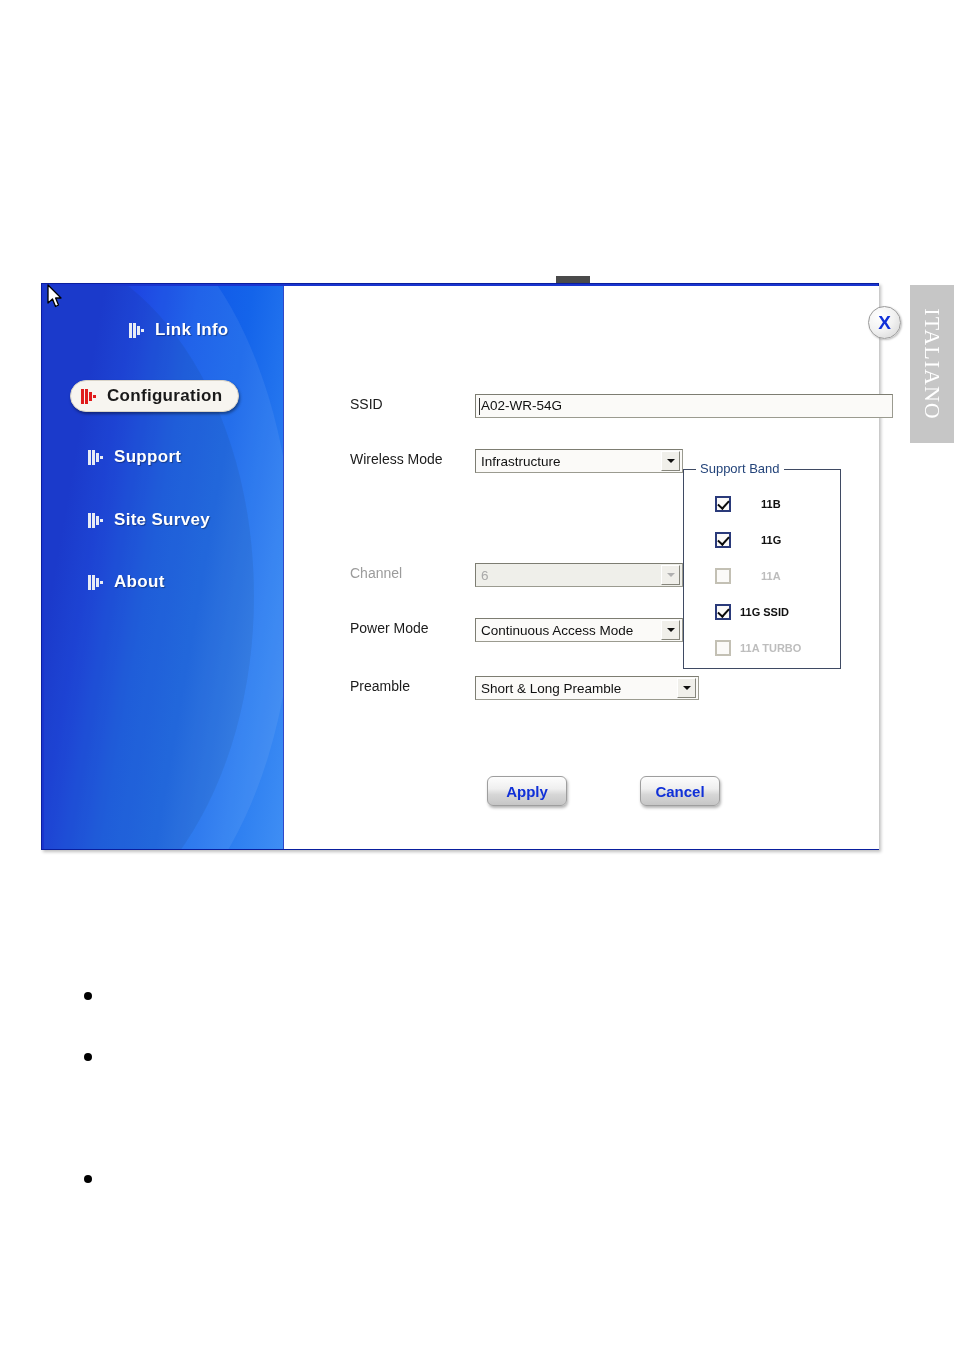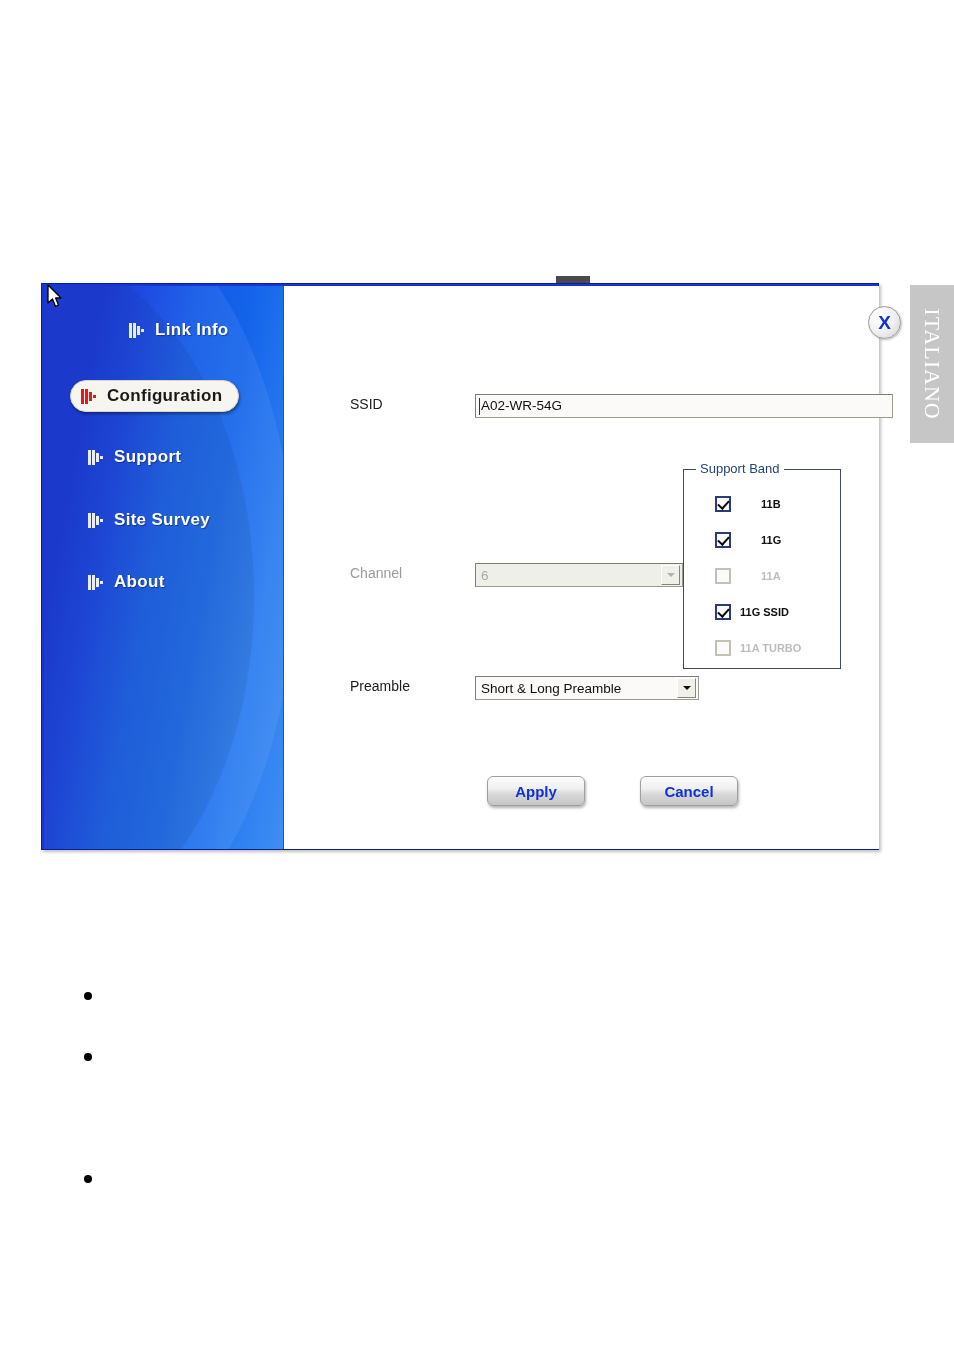--- a/index.html
+++ b/index.html
@@ -501,6 +501,13 @@
       <div class="textbox caret" style="left:125px; top:0; width:418px;" placeholder="">A02-WR-54G</div>
     </div>
 
+    <div class="form-row" style="left:66px; top:163px; width:290px;">
+      <span class="fld-label">Wireless Mode</span>
+      <div class="combo" style="left:125px; top:0; width:208px;">
+        <span class="combo-text">Infrastructure</span>
+        <span class="combo-arrow"></span>
+      </div>
+    </div>
 
 
     <div class="form-row" style="left:66px; top:277px; width:290px;">

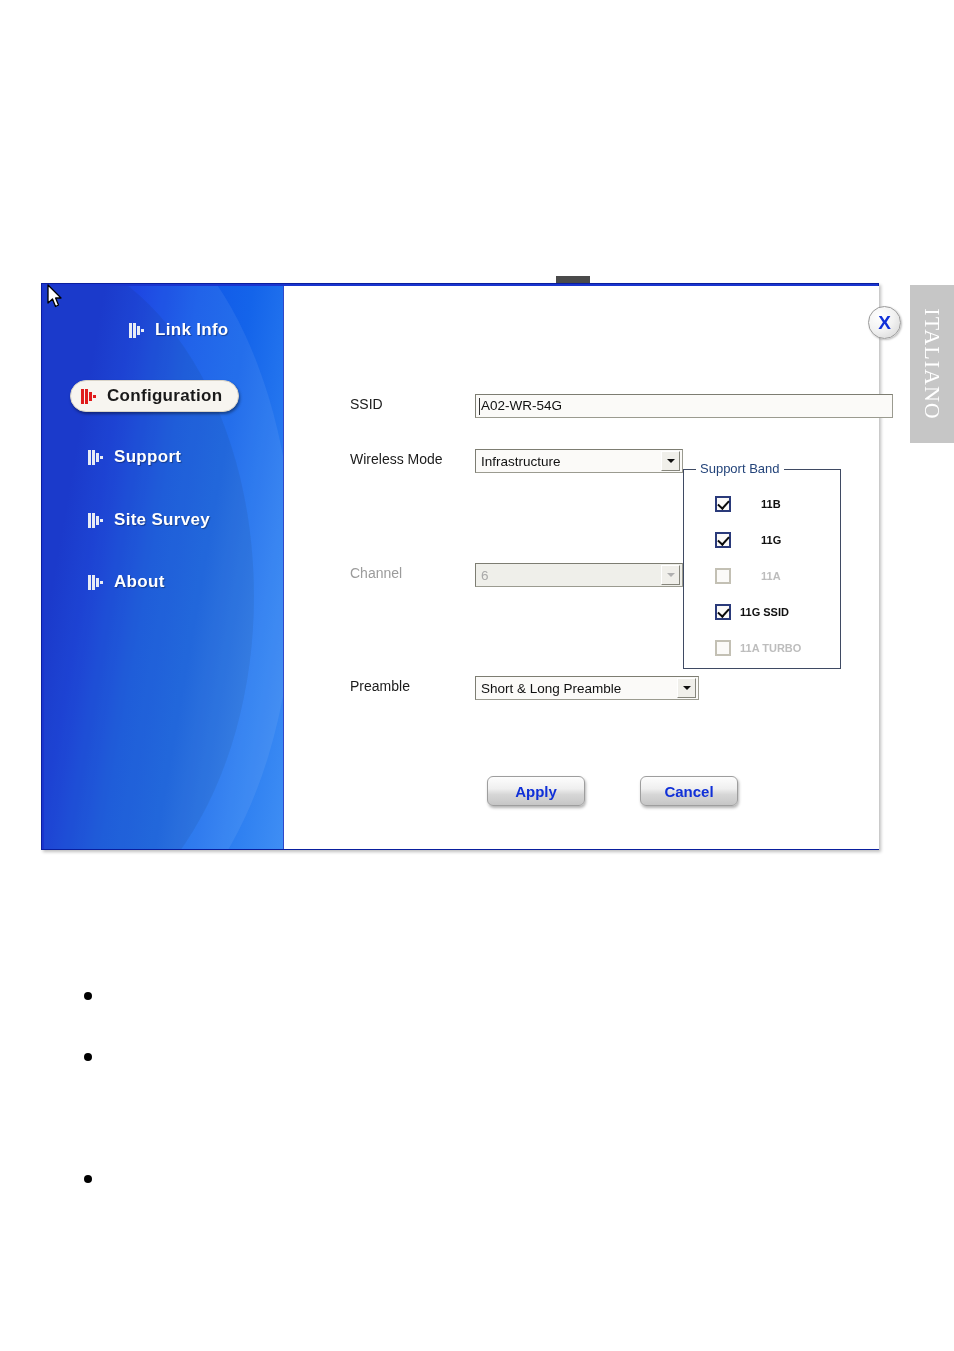--- a/index.html
+++ b/index.html
@@ -518,6 +518,13 @@
       </div>
     </div>
 
+    <div class="form-row" style="left:66px; top:332px; width:290px;">
+      <span class="fld-label">Power Mode</span>
+      <div class="combo" style="left:125px; top:0; width:208px;">
+        <span class="combo-text">Continuous Access Mode</span>
+        <span class="combo-arrow"></span>
+      </div>
+    </div>
 
     <div class="form-row" style="left:66px; top:390px; width:290px;">
       <span class="fld-label">Preamble</span>

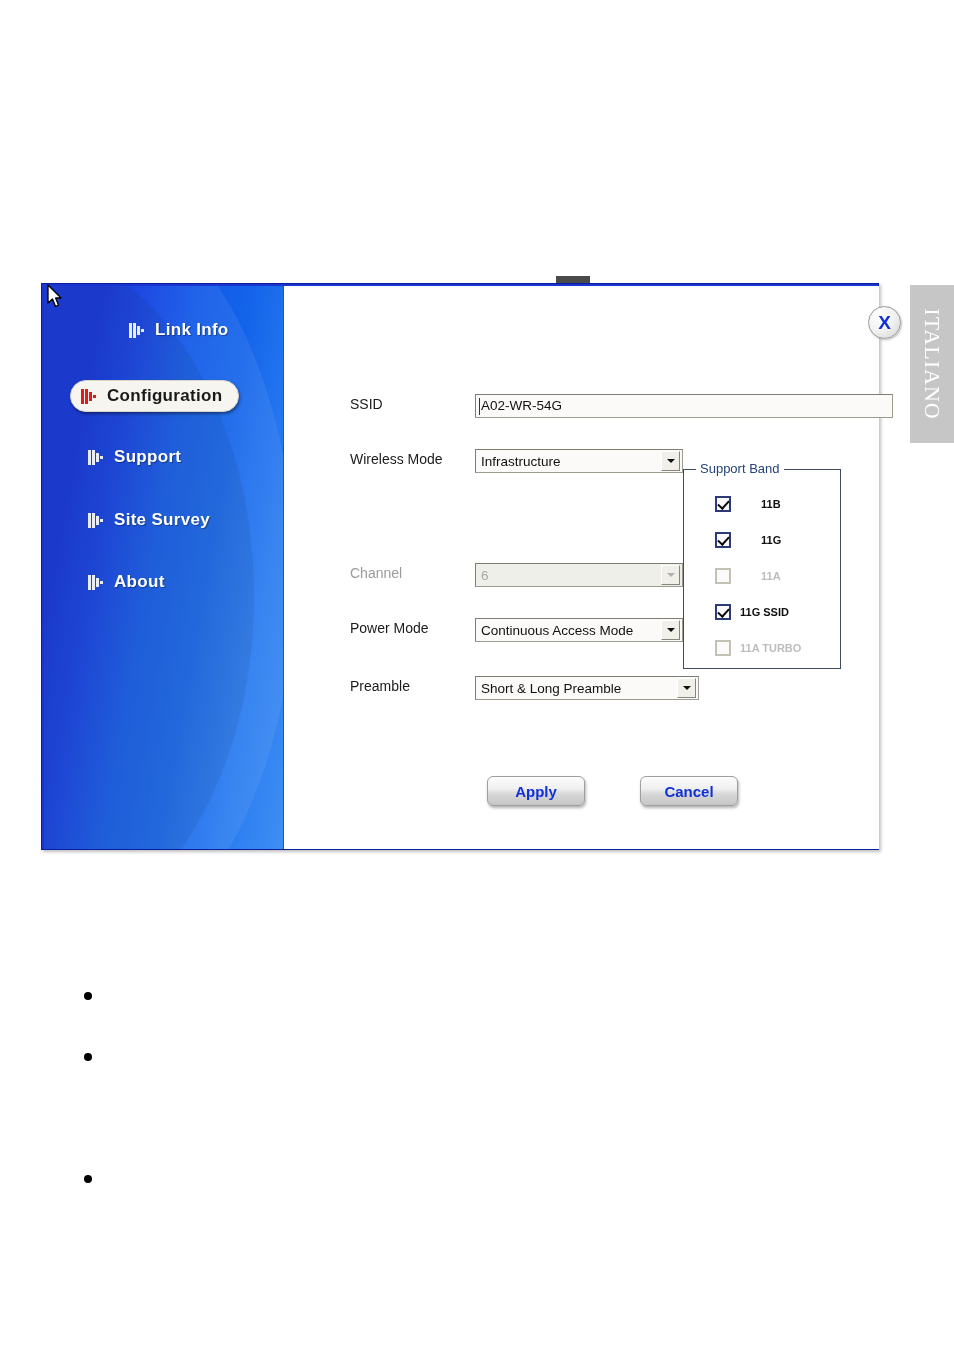--- a/index.html
+++ b/index.html
@@ -332,7 +332,7 @@
   
   .btn {
     position: absolute;
-    width: 98px;
+    width: 80px;
     height: 30px;
     border-radius: 6px;
     background: linear-gradient(180deg, #fdfdfd 0%, #efefef 42%, #d7d7d7 62%, #c6c6c6 100%);

